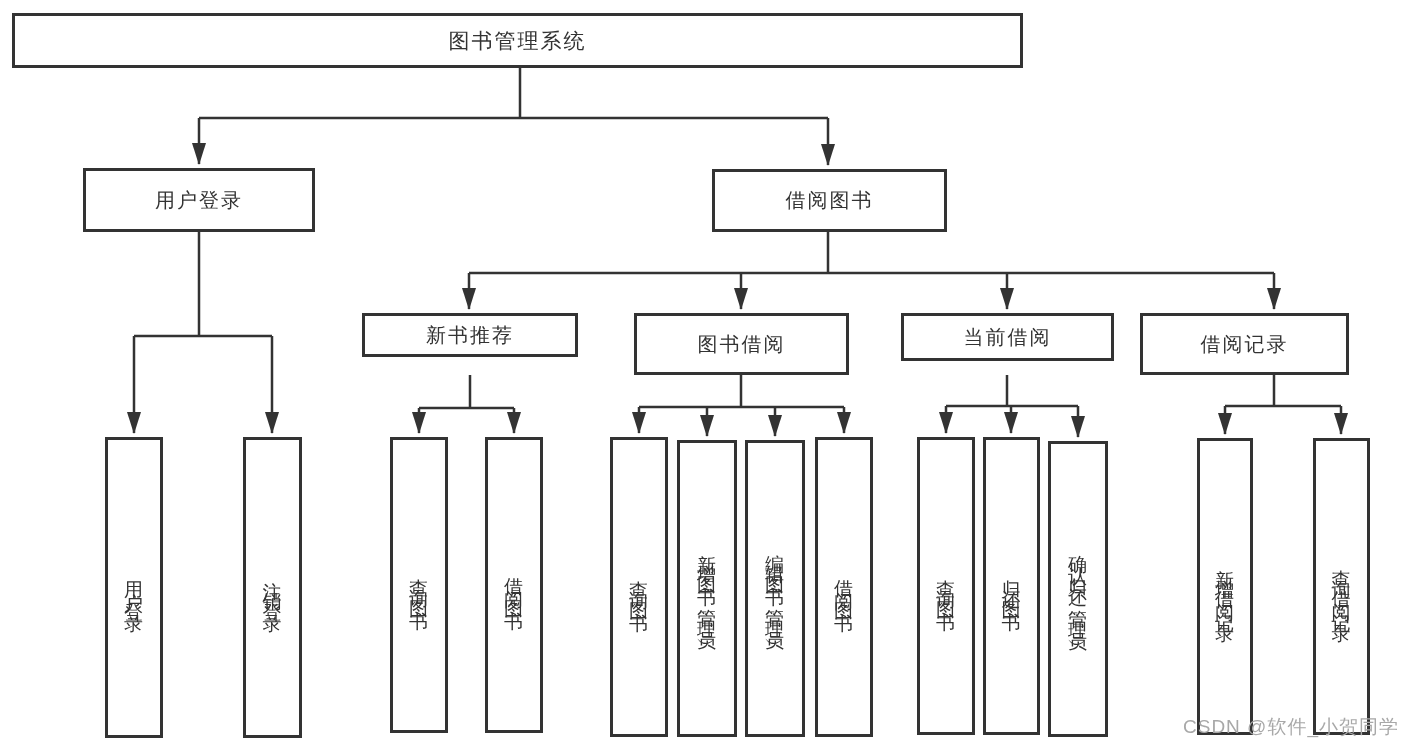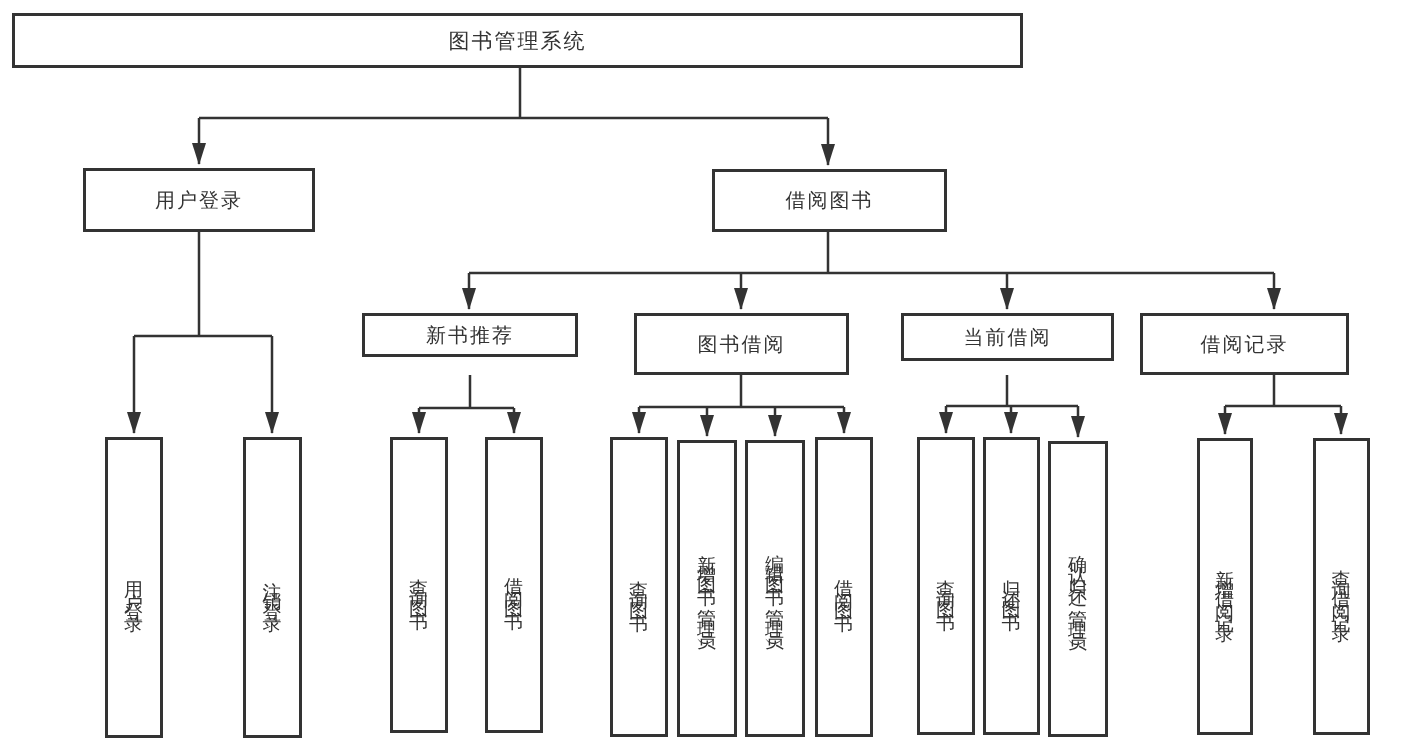--- a/index.html
+++ b/index.html
@@ -99,6 +99,7 @@
   <div class="node v" style="left:1197px;top:438px;width:56px;height:297px">新增借阅记录</div>
   <div class="node v" style="left:1313px;top:438px;width:57px;height:297px">查询借阅记录</div>
 
+  <div class="wm">CSDN @软件_小贺同学</div>
 
 </div>
 

